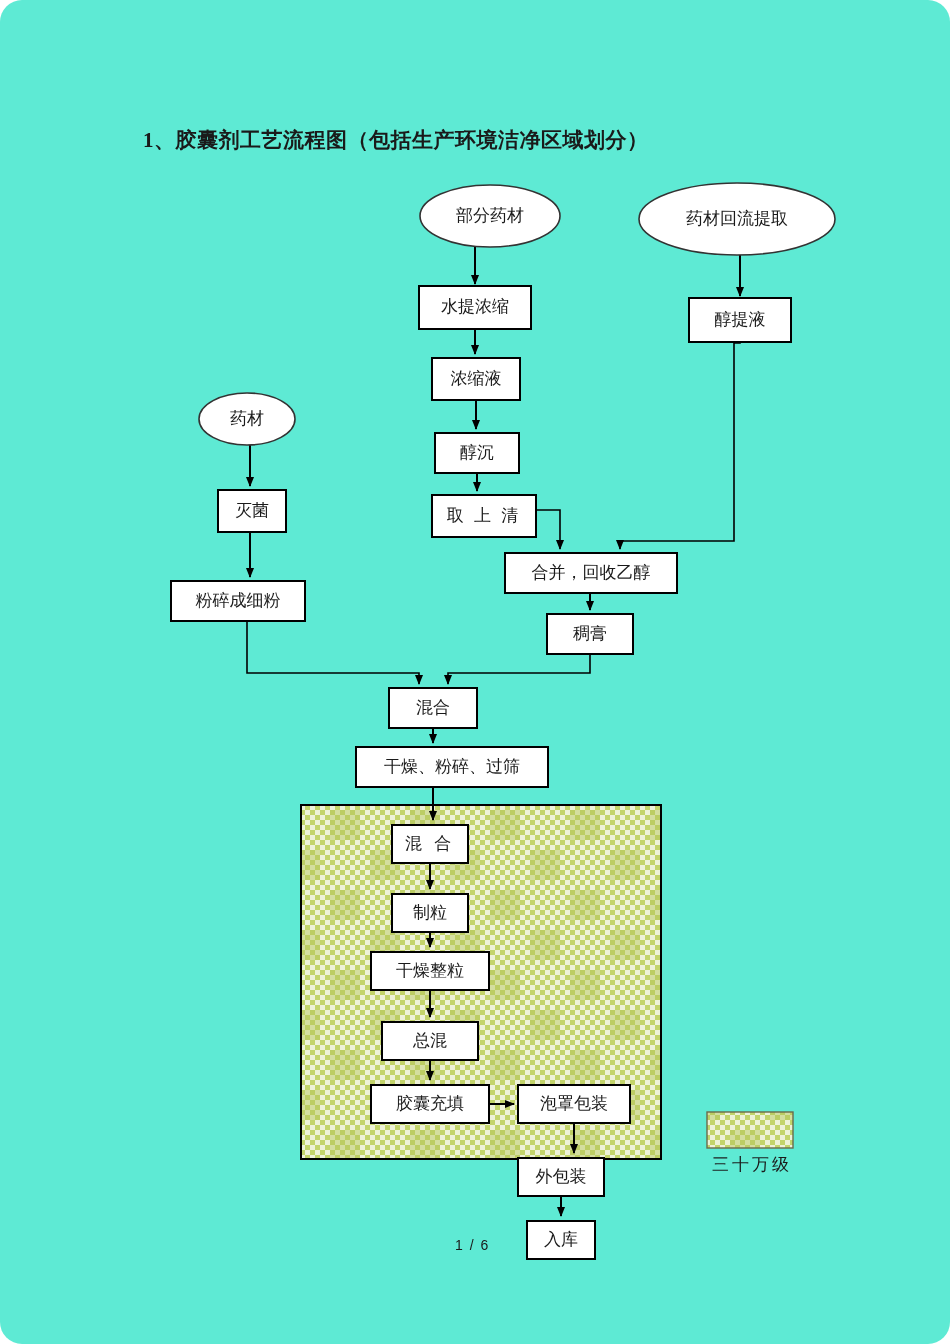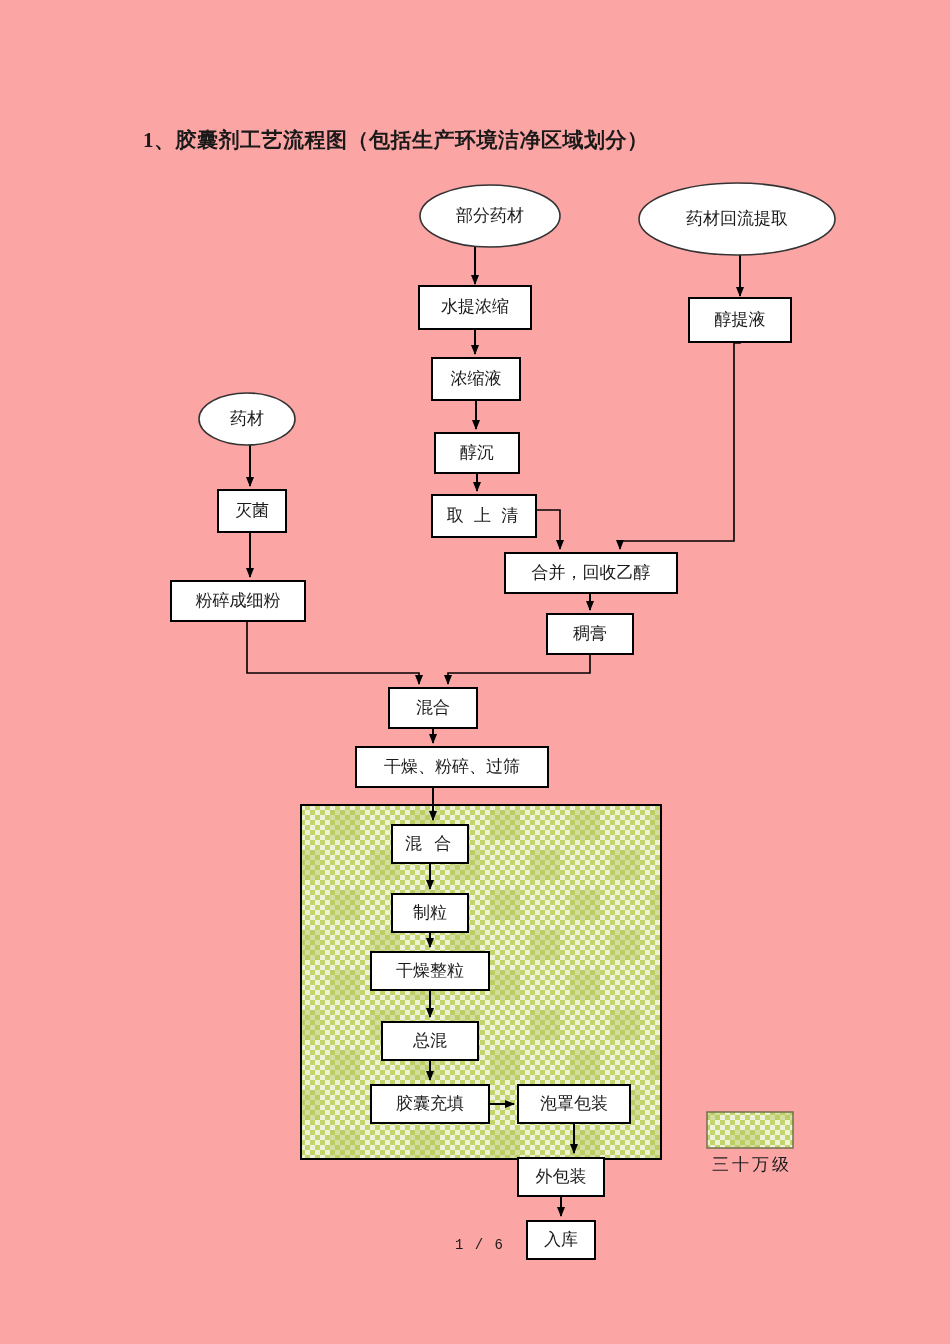--- a/index.html
+++ b/index.html
@@ -18,7 +18,8 @@
     position: relative;
     width: 950px;
     height: 1344px;
-    background: #fca5a5;
+    background: #5eead4;
+    border-radius: 22px;
   }
   #title {
     position: absolute;

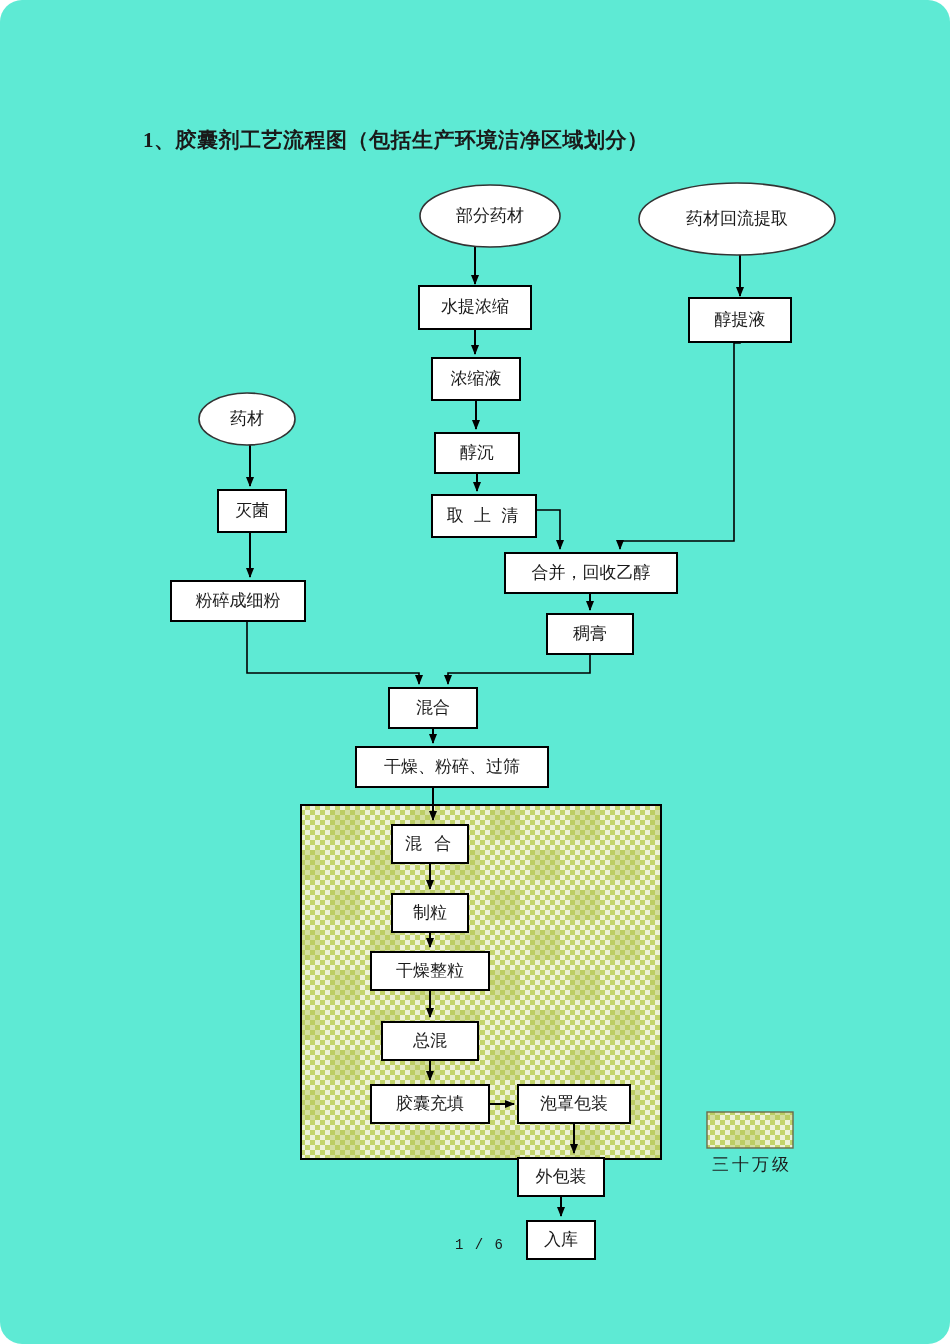--- a/index.html
+++ b/index.html
@@ -53,7 +53,7 @@
   }
   .page-num {
     position: absolute;
-    font-family: Liberation Mono, monospace;
+    font-family: Liberation Sans, sans-serif;
     font-size: 14px;
     color: #1a1a1a;
     left: 455px;

